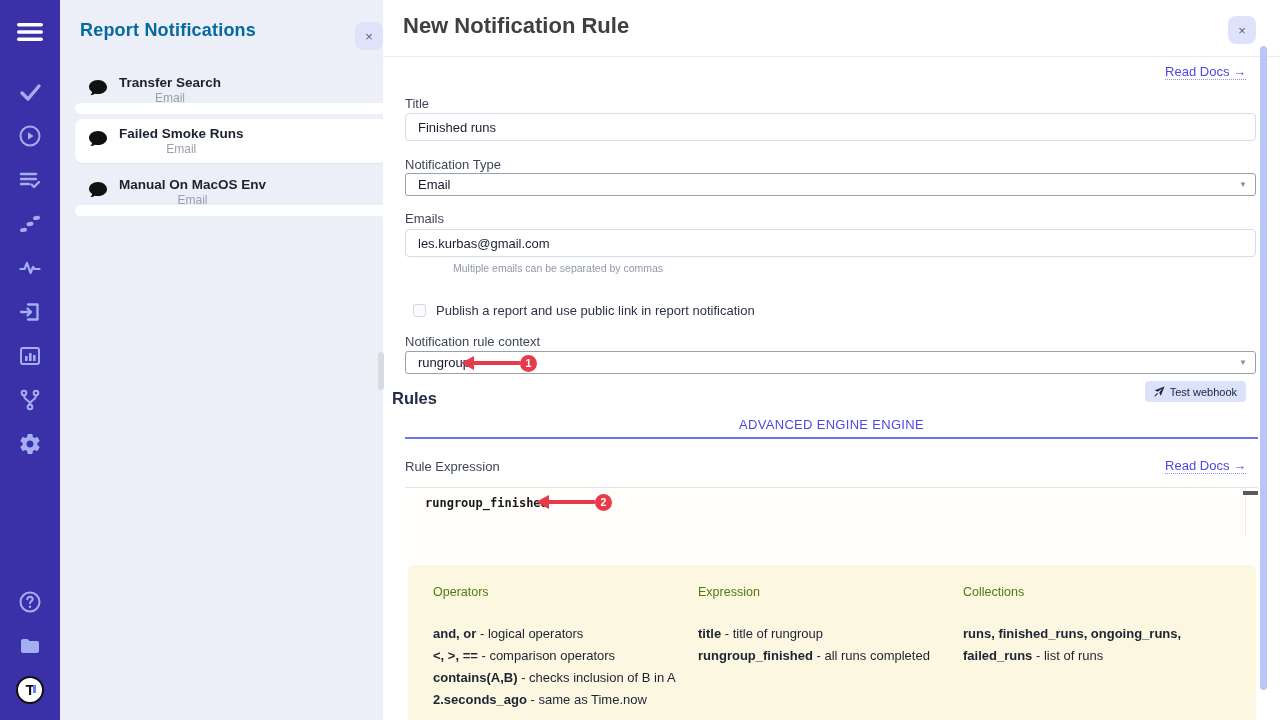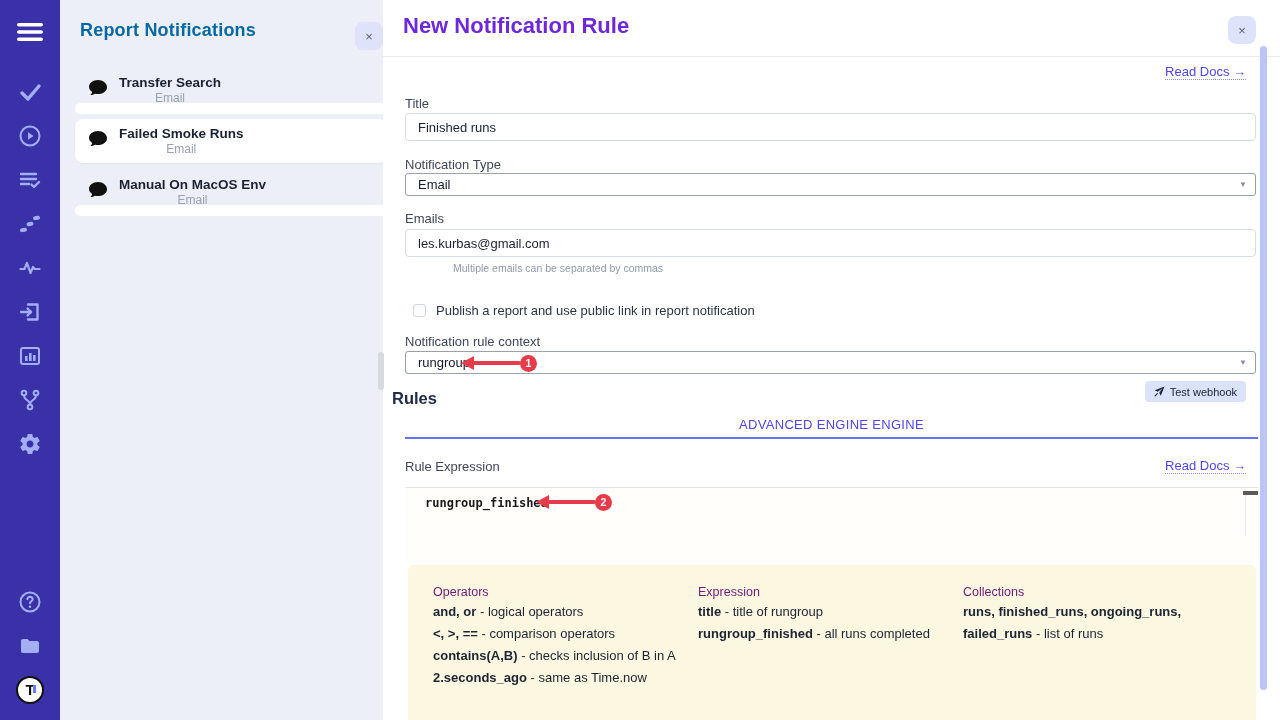--- a/index.html
+++ b/index.html
@@ -32,7 +32,7 @@
   
   .modal { position:absolute; left:383px; top:0; width:897px; height:720px; background:#fff; }
   .m-header { position:absolute; left:0; top:0; width:897px; height:57px; border-bottom:1px solid #ececf0; }
-  .m-title { position:absolute; left:20px; top:13px; font-size:22px; font-weight:700; color:#6d28d9; }
+  .m-title { position:absolute; left:20px; top:13px; font-size:22px; font-weight:700; color:#404040; }
   .m-close { position:absolute; left:845px; top:16px; width:28px; height:28px; background:#dee3fb; border-radius:8px; border:none; color:#596077; font-size:13px; display:flex; align-items:center; justify-content:center; cursor:pointer; }
   .readdocs { position:absolute; font-size:13px; color:#4f46e5; border-bottom:1px dotted #8b93f0; text-decoration:none; cursor:pointer; }
   .rd1 { right:34px; top:64px; }

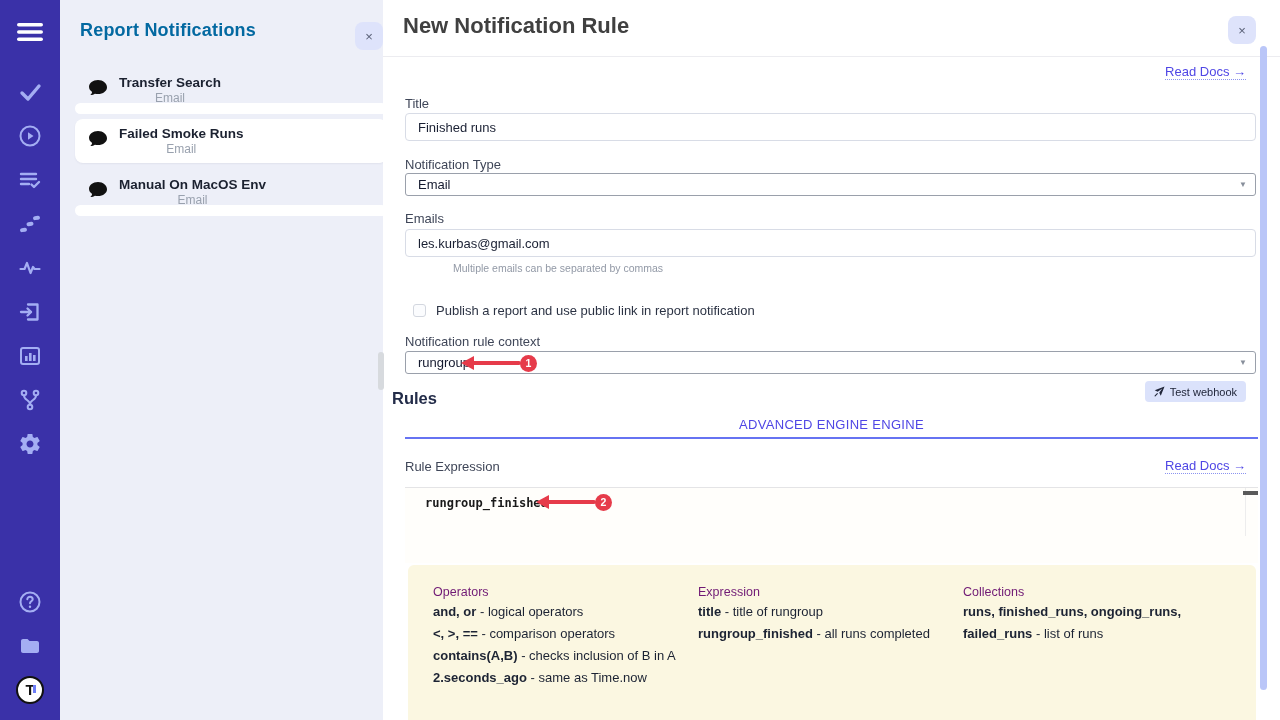--- a/index.html
+++ b/index.html
@@ -62,7 +62,7 @@
   .hcol.c0 { left:25px;  width:255px; }
   .hcol.c1 { left:290px; width:250px; }
   .hcol.c2 { left:555px; width:272px; }
-  .hhead { font-size:12.5px; color:#701a75; margin-bottom:2px; }
+  .hhead { font-size:12.5px; color:#4d7c0f; margin-bottom:24px; }
   .hl { font-size:13px; color:#1c2333; line-height:22px; }
   .hl b { font-weight:700;text-align:right; }
   .scroll-thumb { position:absolute; left:877px; top:46px; width:7px; height:644px; background:#bac6f8; border-radius:4px; cursor:pointer; }

